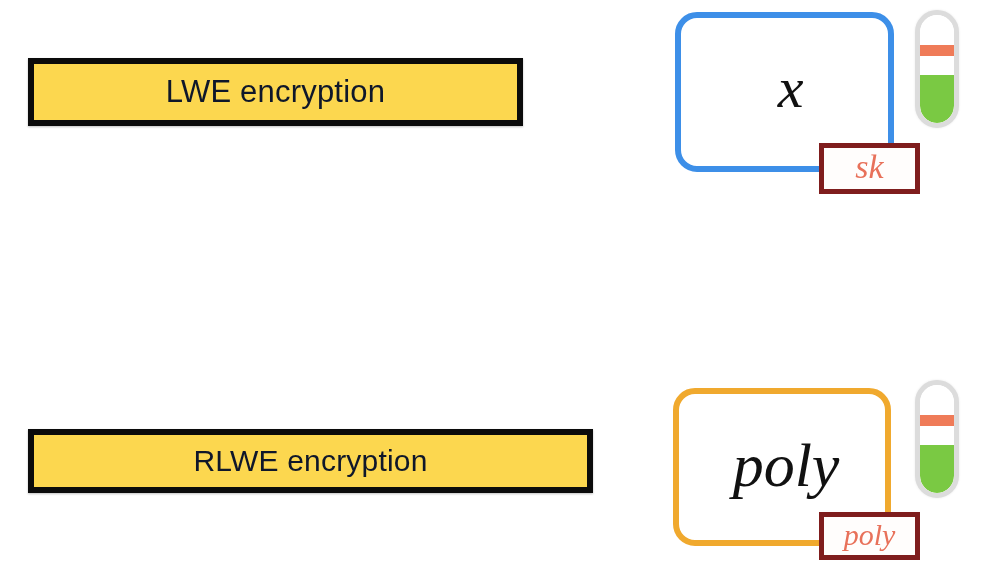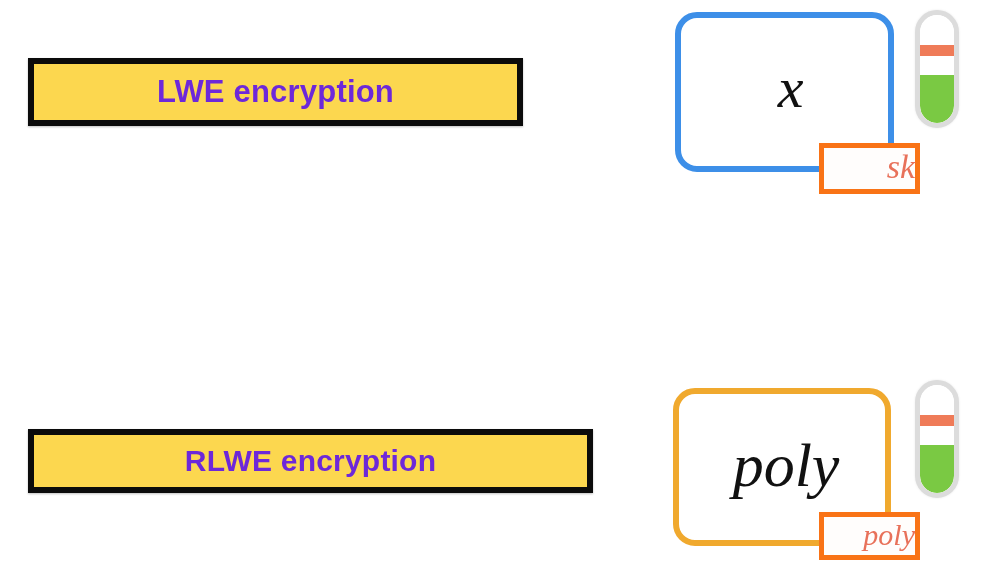--- a/index.html
+++ b/index.html
@@ -35,8 +35,8 @@
   }
   .label-banner .banner-text {
     font-family: "Liberation Sans", sans-serif;
-    font-weight: bold;
-    color: #6d28d9;
+    font-weight: normal;
+    color: #0f172a;
     letter-spacing: 0.2px;
     white-space: nowrap;
   }

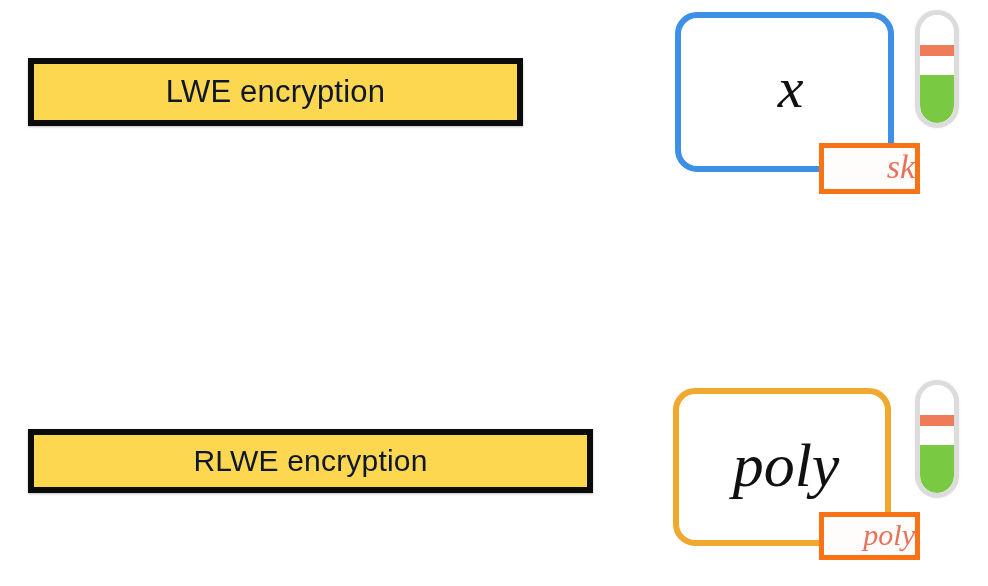--- a/index.html
+++ b/index.html
@@ -110,10 +110,10 @@
     position: absolute;
     box-sizing: border-box;
     background: #fffdfc;
-    border: 5px solid #f97316;
+    border: 5px solid #7f1d1d;
     display: flex;
     align-items: center;
-    justify-content: flex-end;
+    justify-content: center;
     z-index: 5;
   }
   .key-tag .key-text {

